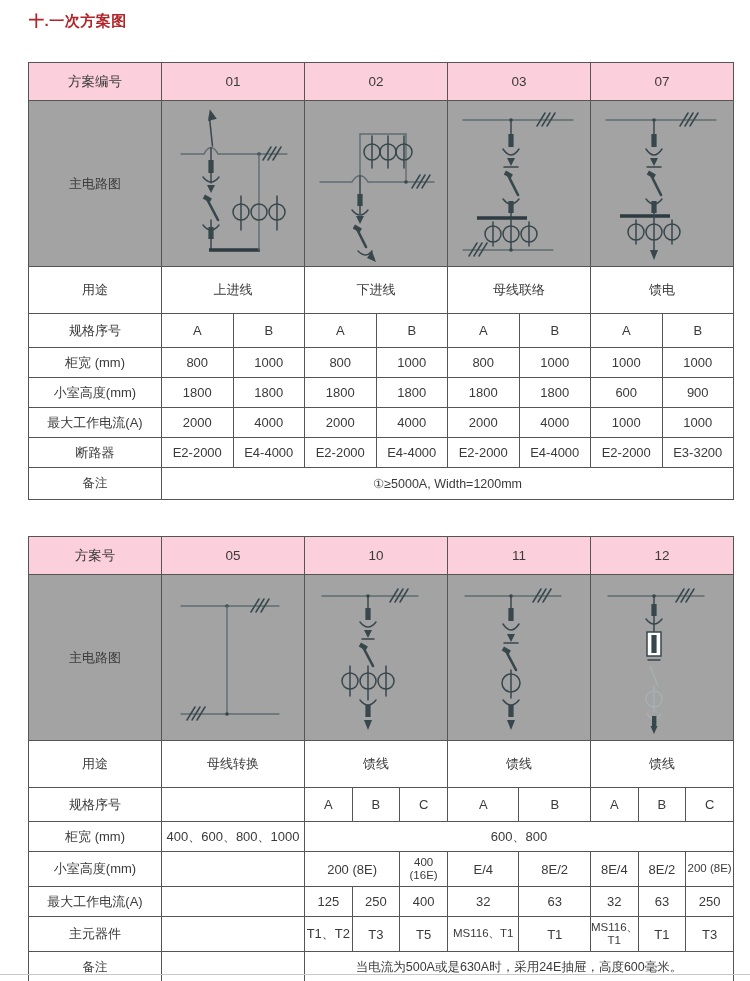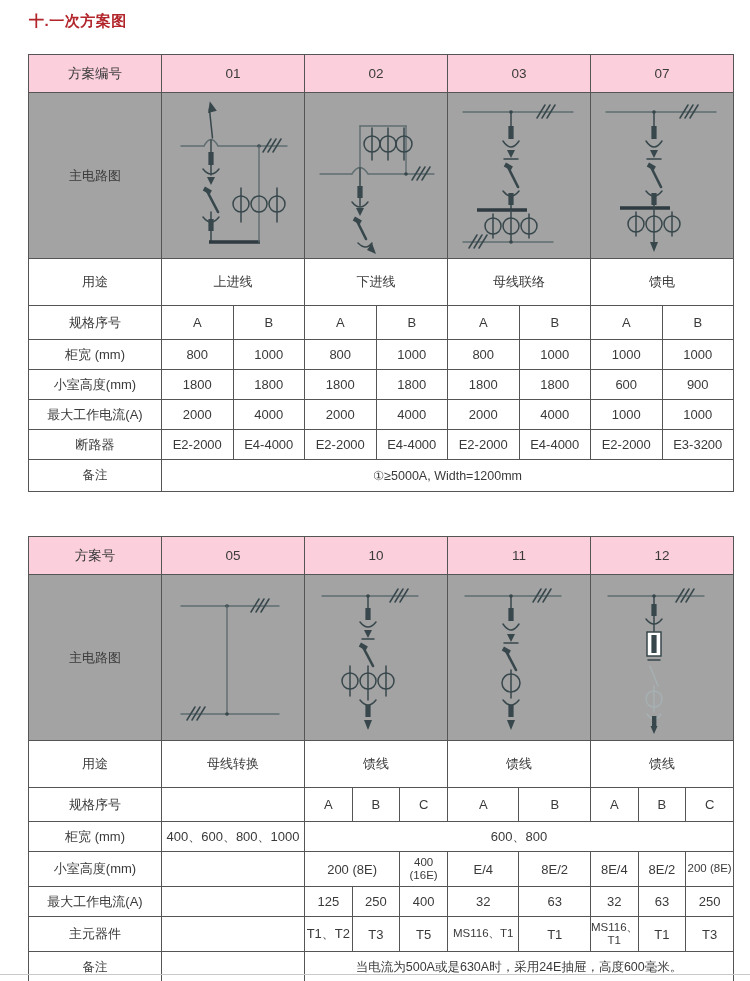--- a/index.html
+++ b/index.html
@@ -6,7 +6,7 @@
   body{width:750px;height:981px;position:relative;font-family:"Liberation Sans",sans-serif;color:#3a3a3a;}
   .page-title{position:absolute;left:29px;top:12px;font-size:15px;font-weight:bold;color:#b2252a;letter-spacing:.5px;}
   table{border-collapse:collapse;table-layout:fixed;position:absolute;left:28px;width:704px;}
-  #t1{top:54px;}
+  #t1{top:62px;}
   #t2{top:536px;}
   td{border:1px solid #555;text-align:center;vertical-align:middle;font-size:13px;padding:0;overflow:hidden;}
   tr.hdr td{background:#fbcfdc;height:37px;font-size:13.5px;}

